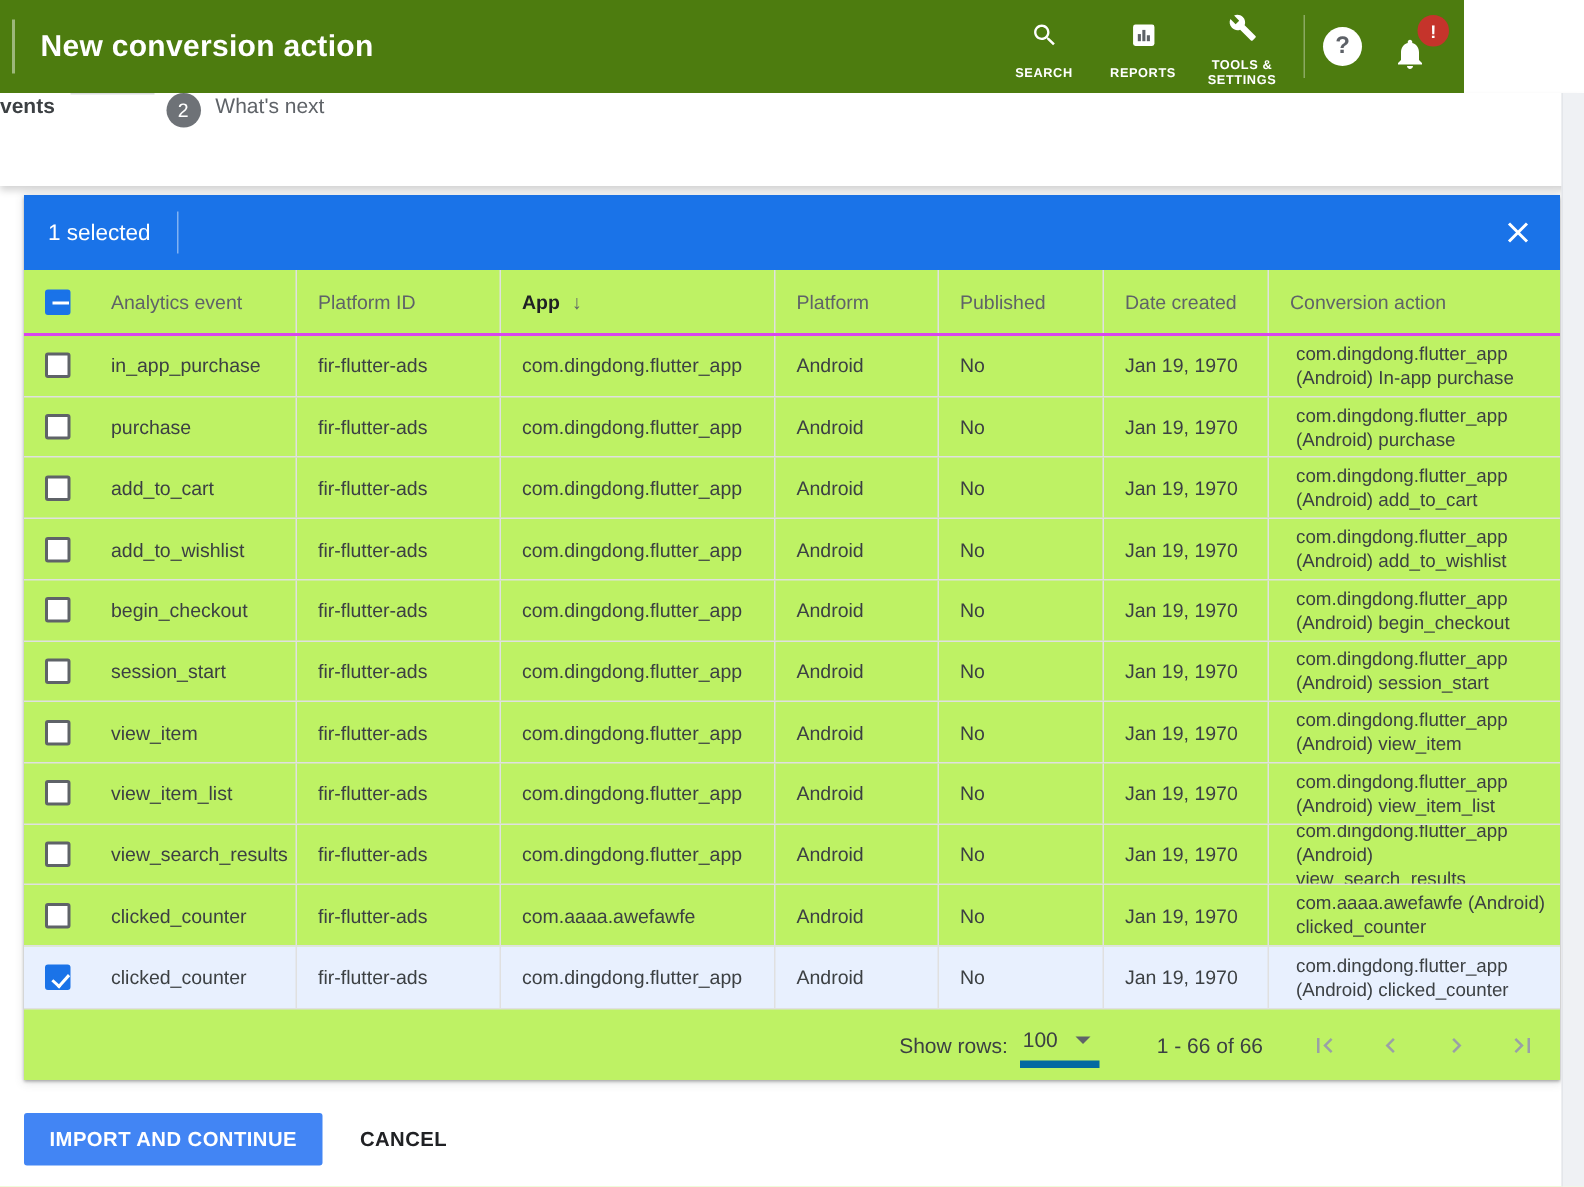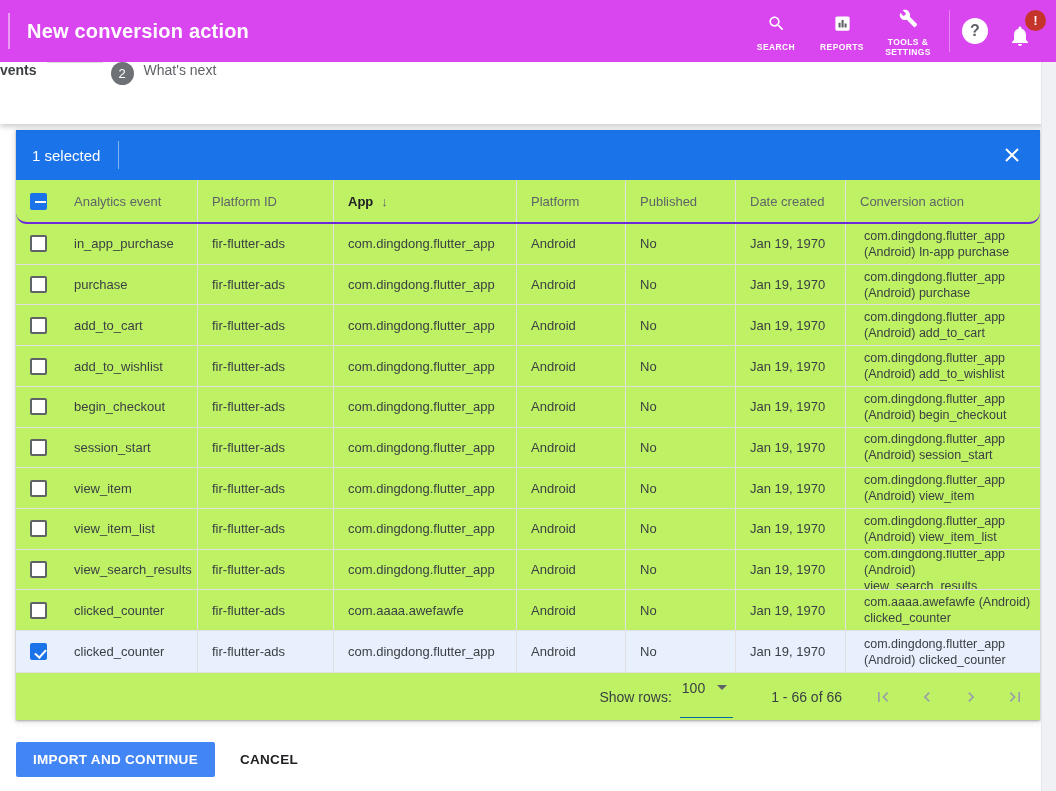--- a/index.html
+++ b/index.html
@@ -7,8 +7,8 @@
     font-family:"Liberation Sans", sans-serif; }
 
   
-  .appbar { position:absolute; left:0; top:0; width:1056px; height:62px;
-    background:#d946ef; display:flex; align-items:center; z-index:30; }
+  .appbar { position:absolute; left:0; top:0; width:976px; height:62px;
+    background:#4d7c0f; display:flex; align-items:center; z-index:30; }
   .appbar-accent { position:absolute; left:8px; top:13px; width:2px; height:36px;
     background:rgba(255,255,255,.45); }
   .appbar-title { color:#fff; font-size:20px; font-weight:bold; margin-left:27px;

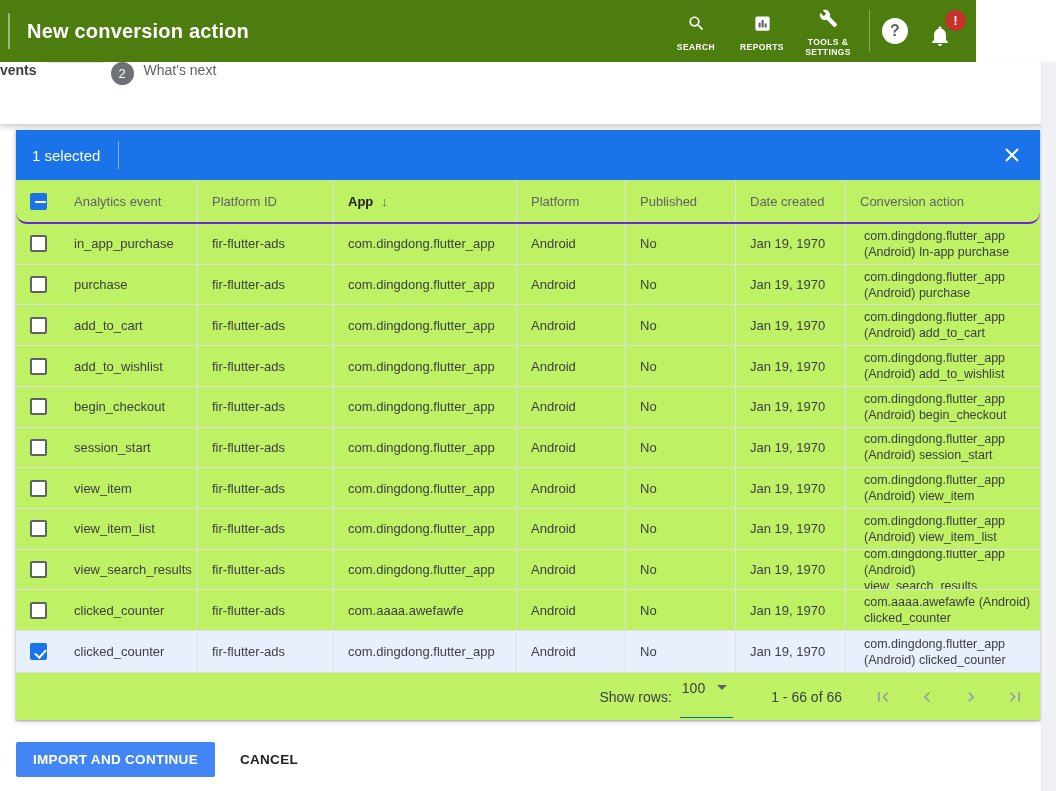--- a/index.html
+++ b/index.html
@@ -56,7 +56,7 @@
   
   .trow { display:grid; grid-template-columns:44px 137px 136px 183px 109px 110px 110px 1fr;
     align-items:center; flex:none; }
-  .thead { height:44px; border-bottom:2px solid #6d28d9;border-radius:11px; }
+  .thead { height:44px; border-bottom:2px solid #d946ef; }
   .tbody-row { height:40.72px; border-bottom:1px solid #e0e0e0; cursor:pointer; }
   .tbody-row:last-child { border-bottom:none; }
   .tbody-row.selected { background:#e8f0fe; }

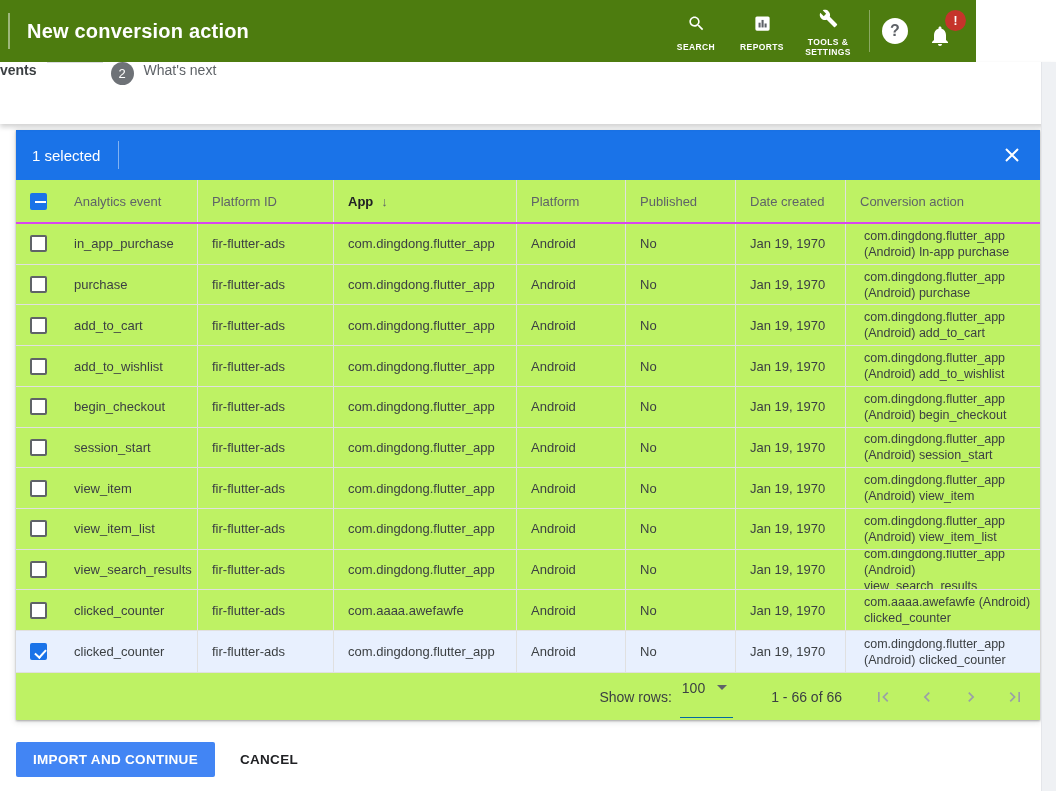--- a/index.html
+++ b/index.html
@@ -81,8 +81,8 @@
   .tfoot { height:48px; border-top:1px solid #e0e0e0; flex:none; display:flex;
     align-items:center; justify-content:flex-end; padding-right:14px; }
   .showrows-label { font-size:14px; color:#3c4043; }
-  .rows-select { display:flex; align-items:center; border-bottom:1px solid #0369a1;
-    margin-left:8px; padding:4px 6px 21px 2px; cursor:pointer; min-width:52px; }
+  .rows-select { display:flex; align-items:center; border-bottom:5px solid #0369a1;
+    margin-left:8px; padding:4px 6px 6px 2px; cursor:pointer; min-width:52px; }
   .rows-select-value { font-size:14px; color:#3c4043; }
   .caret { width:0; height:0; border-left:5px solid transparent; border-right:5px solid transparent;
     border-top:5px solid #5f6368; margin-left:12px; }

